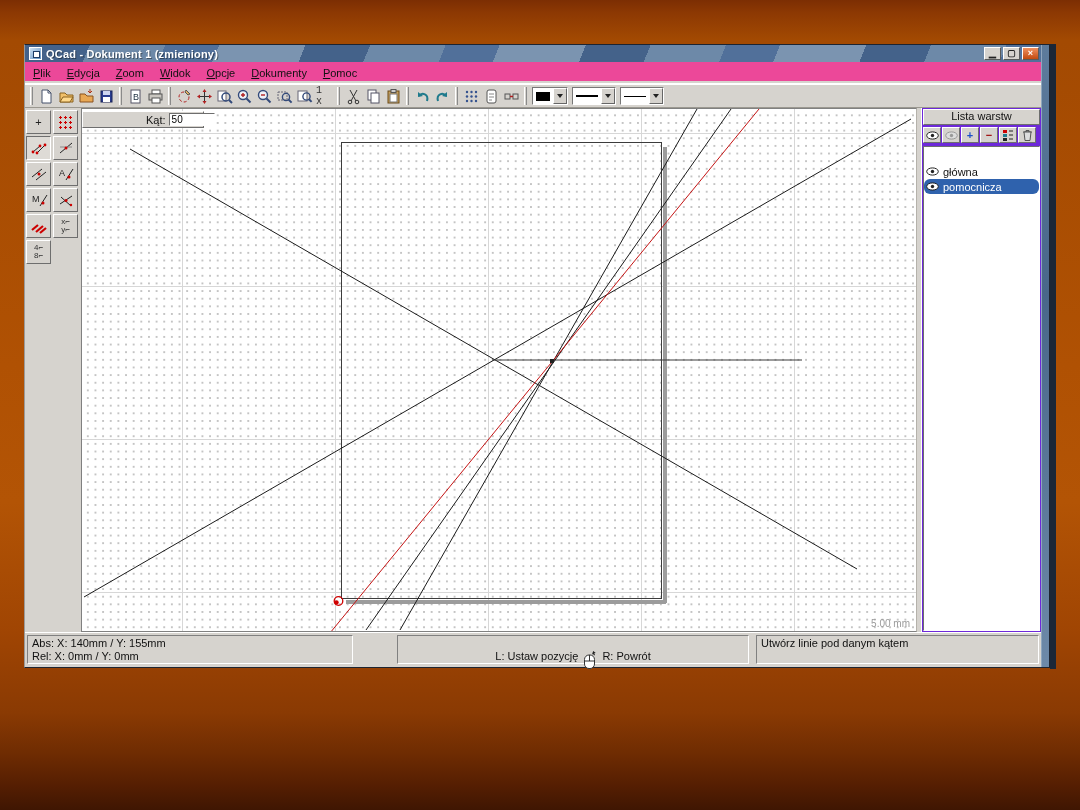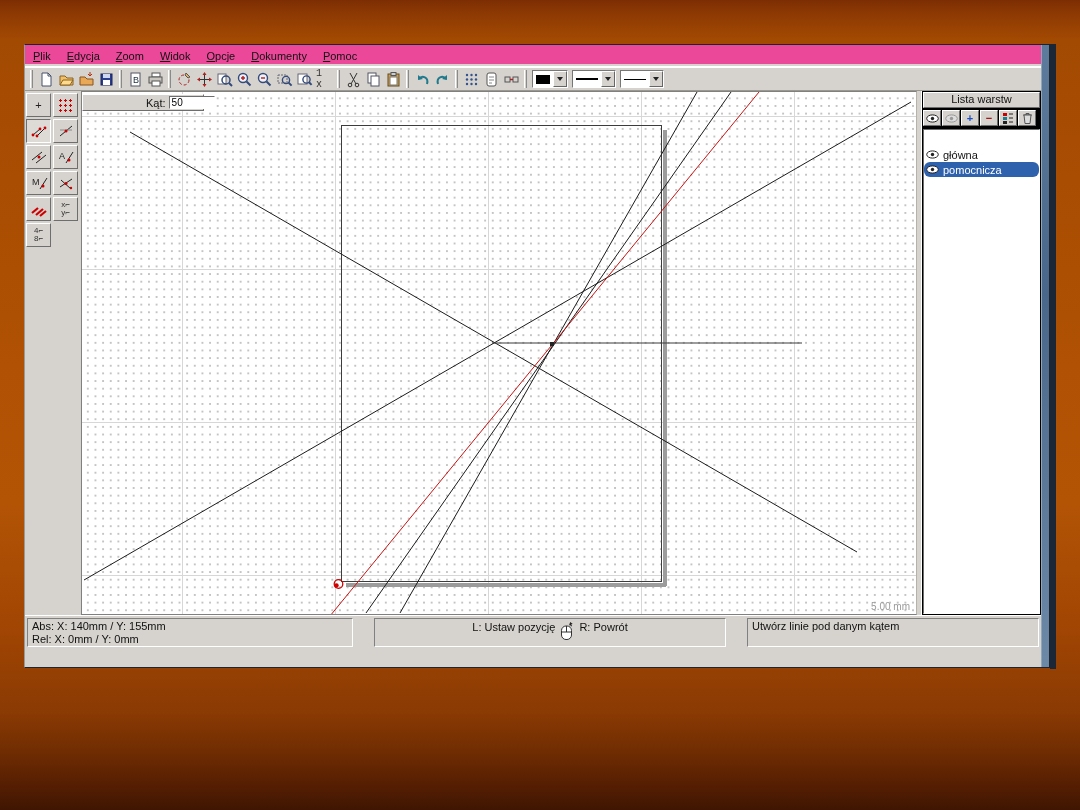--- a/index.html
+++ b/index.html
@@ -123,6 +123,15 @@
 <div class="window">
   <div class="win-inner">
 
+    <div class="titlebar">
+      <div class="app-icon"></div>
+      <div class="title-text">QCad - Dokument 1 (zmieniony)</div>
+      <div class="tb-btns">
+        <div class="tb-btn">▁</div>
+        <div class="tb-btn">▢</div>
+        <div class="tb-btn close">×</div>
+      </div>
+    </div>
 
     <div class="menubar">
       <span class="menu-item"><span class="u">P</span><span>lik</span></span>

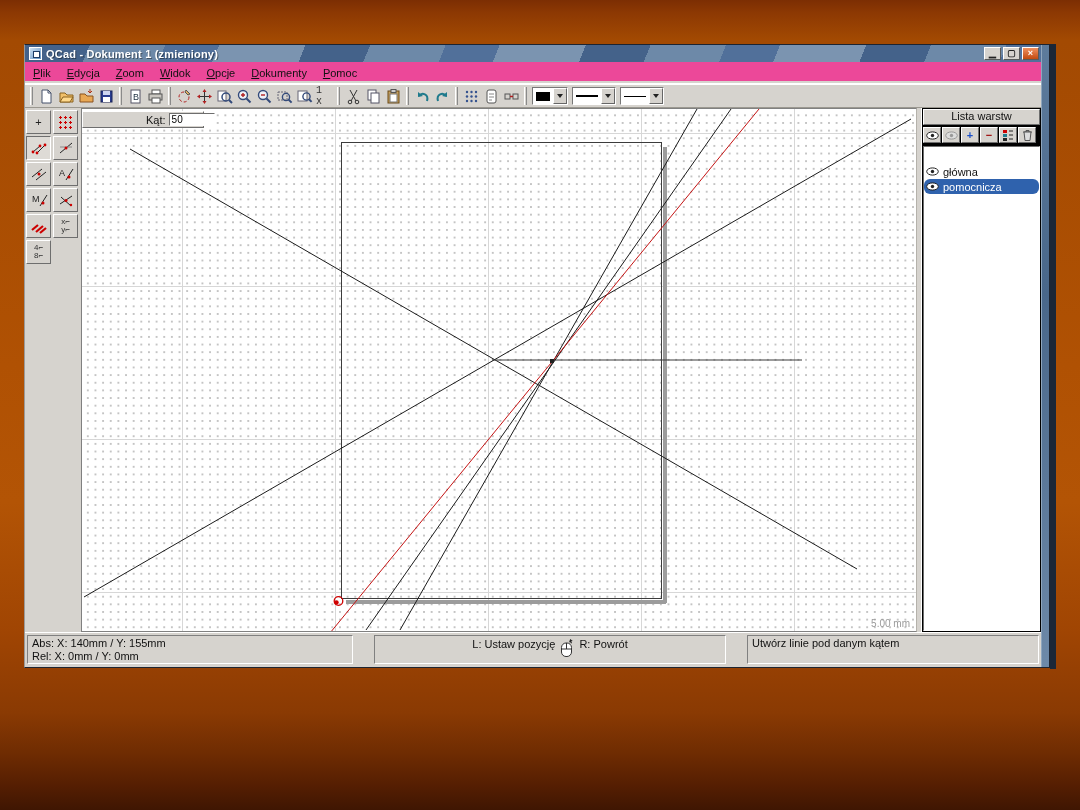--- a/index.html
+++ b/index.html
@@ -91,7 +91,7 @@
   .scale-label { position:absolute; right:6px; bottom:2px; font-size:10px; color:#9a9a9a; }
 
   .panel-gap { width:4px; }
-  .layers { width:120px; display:flex; flex-direction:column; background:#000000;
+  .layers { width:120px; display:flex; flex-direction:column; background:#6d28d9;
     border-left:1px solid #fff; }
   .layers-title { height:16px; margin:1px; text-align:center; font-size:11px; color:#111;
     background:#d6d3ce; border:1px solid; border-color:#fff #6e6e6e #6e6e6e #fff; }

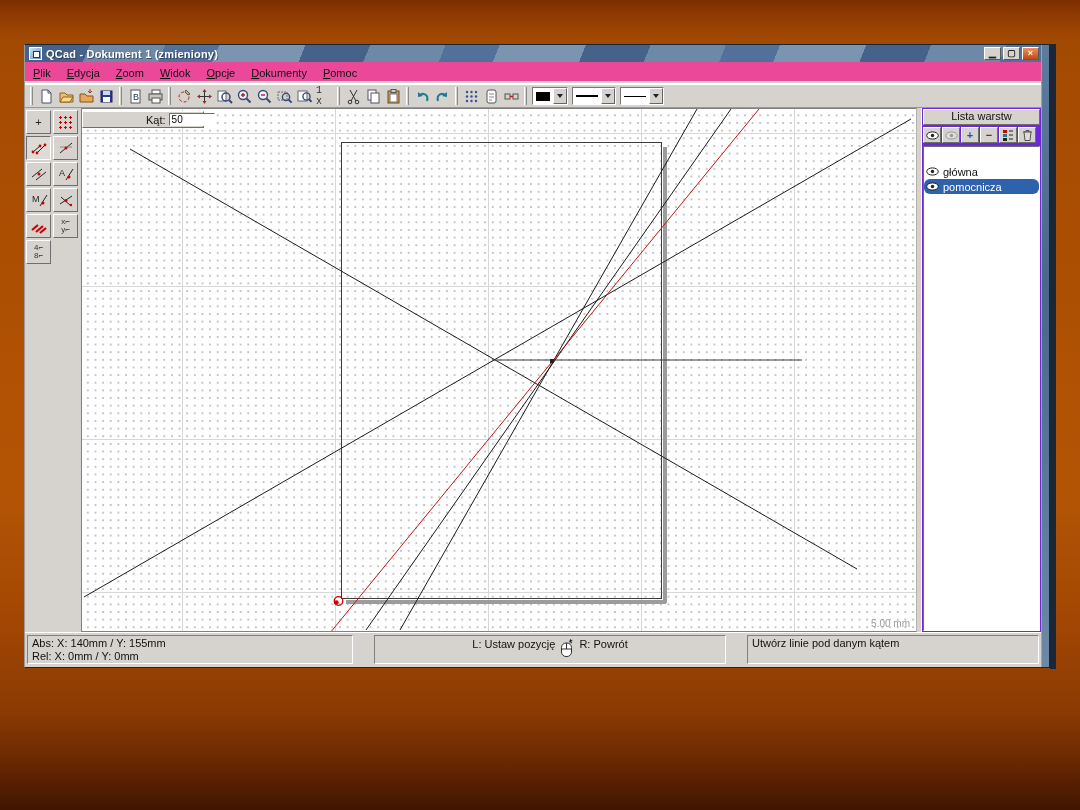--- a/index.html
+++ b/index.html
@@ -107,7 +107,7 @@
   .layer-row.selected { background:#2f62ad; color:#fff;border-radius:6px; }
 
   
-  .statusbar { height:33px; display:flex; gap:21px; padding:2px 2px 0 2px;
+  .statusbar { height:33px; display:flex; gap:7px; padding:2px 2px 0 2px;
     border-top:1px solid #fff; font-size:11px; color:#111; }
   .sfield { border:1px solid; border-color:#808080 #fff #fff #808080;
     padding:1px 4px; height:29px; }

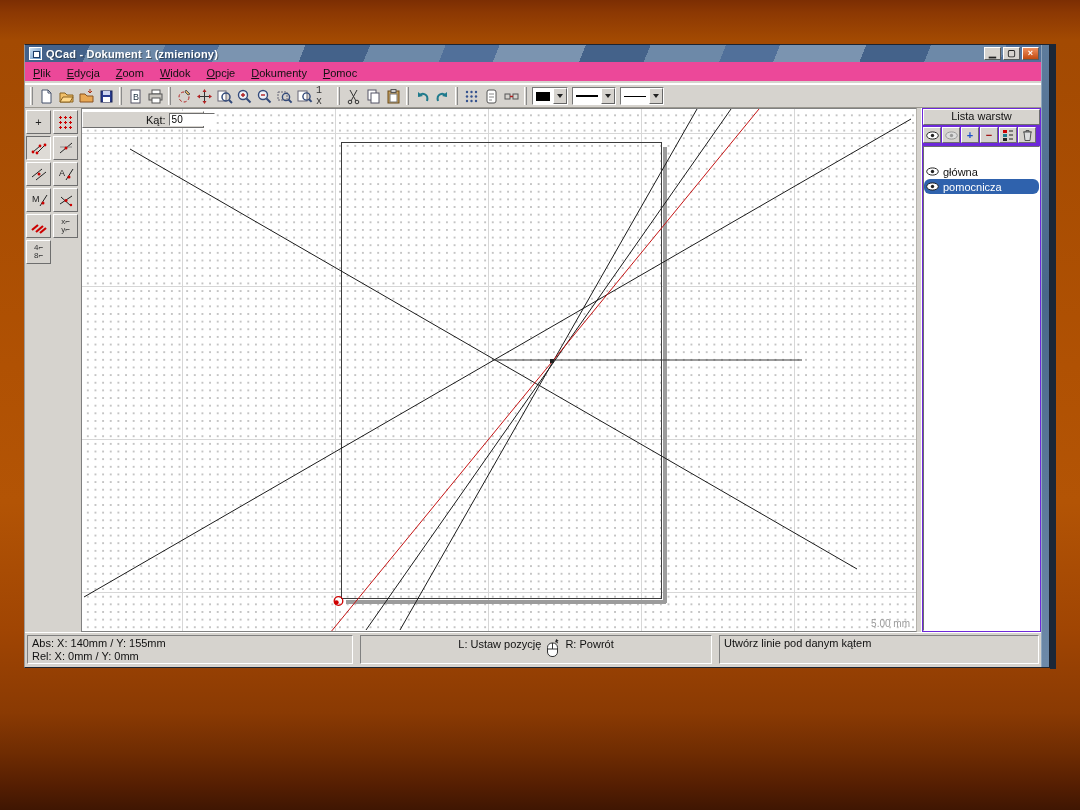--- a/index.html
+++ b/index.html
@@ -113,7 +113,7 @@
     padding:1px 4px; height:29px; }
   .sf1 { width:326px; line-height:13px; }
   .sf2 { width:352px; display:flex; align-items:flex-start; justify-content:center;
-    gap:5px; padding-top:2px; }
+    gap:5px; padding-top:14px;margin-left:37px; }
   .sf3 { flex:1; }
   .bottom-pad { height:4px; }
 </style>

